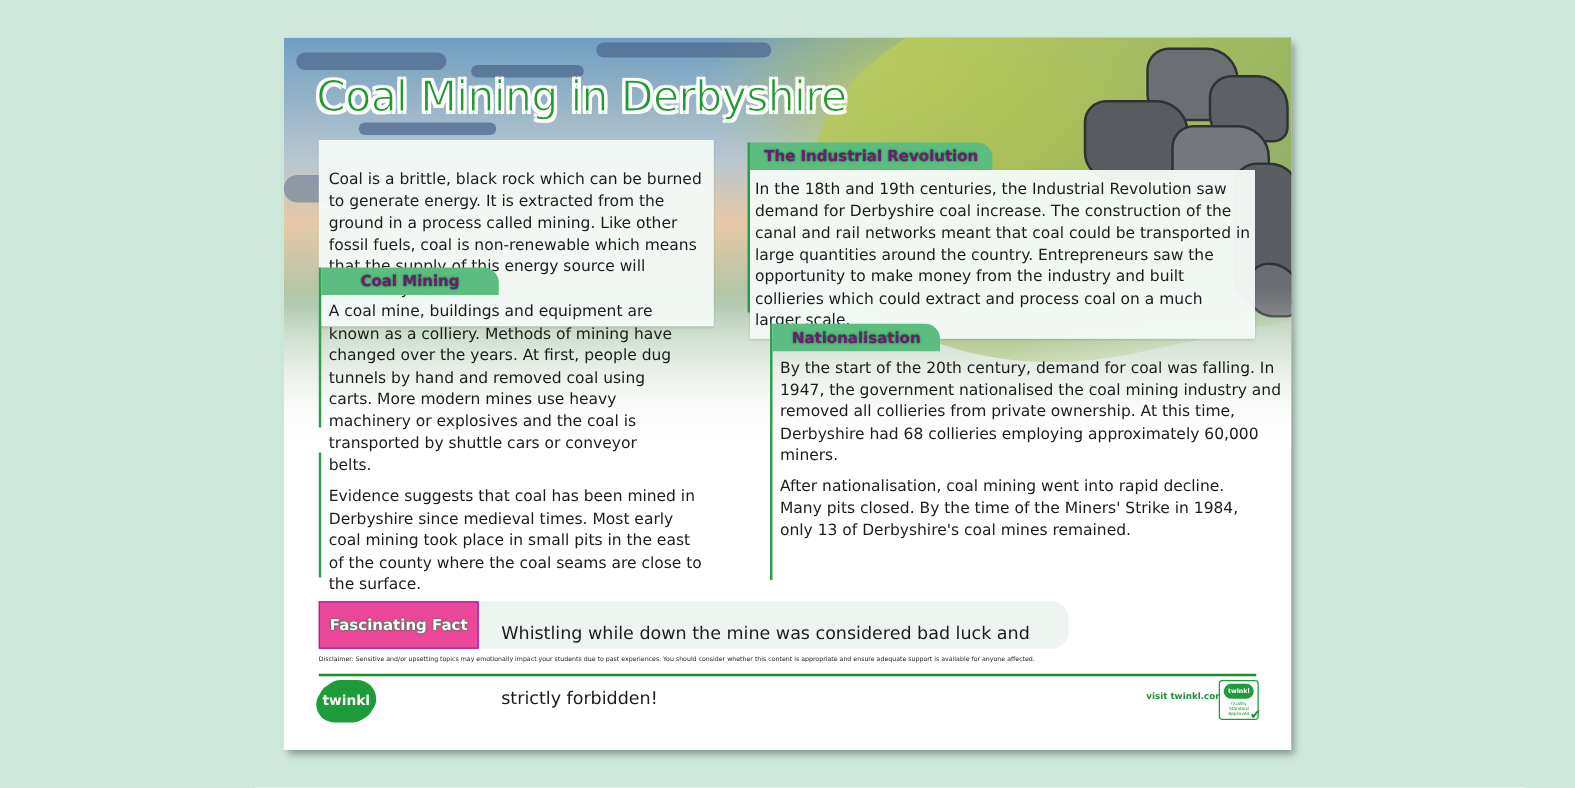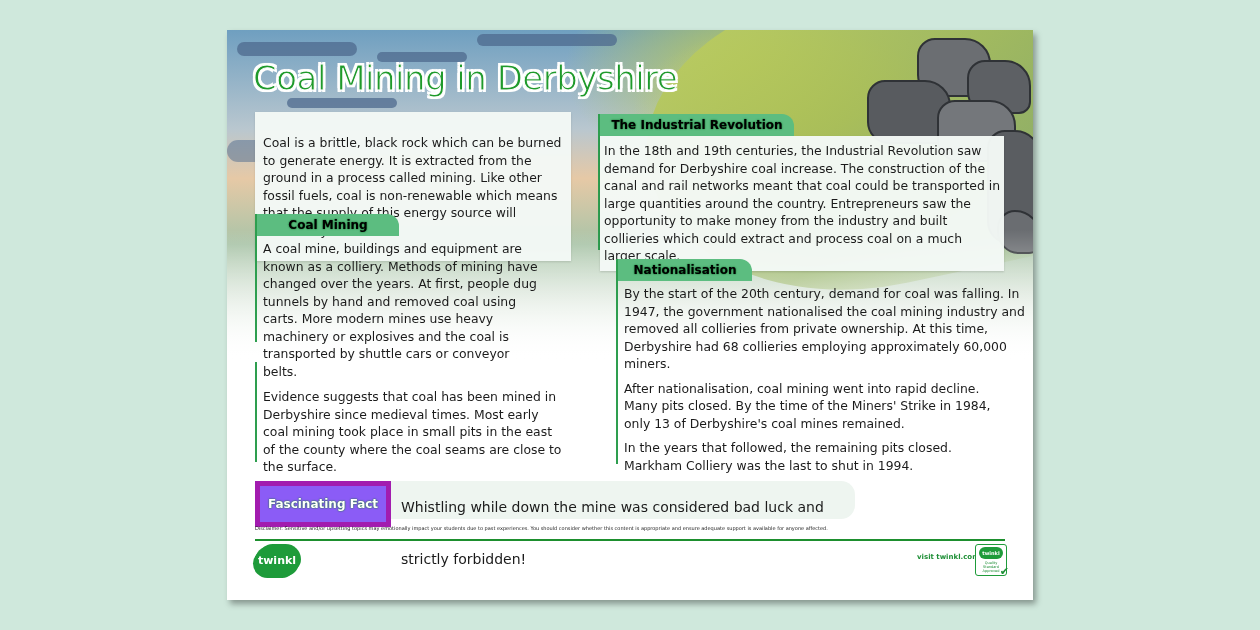--- a/index.html
+++ b/index.html
@@ -52,7 +52,7 @@
   .tab {
     position: absolute; left: 0; top: 0; height: 22px; width: 140px;
     background: #5cbd80; border-radius: 0 12px 0 0;
-    color: #000000; font-weight: bold; font-size: 12px; line-height: 22px;
+    color: #701a75; font-weight: bold; font-size: 12px; line-height: 22px;
     text-align: center; text-shadow: 0 0 2px #1e7a3a, 0 0 1px #1e7a3a;
   }
   .section .body { position: absolute; left: 6px; top: 26px; }

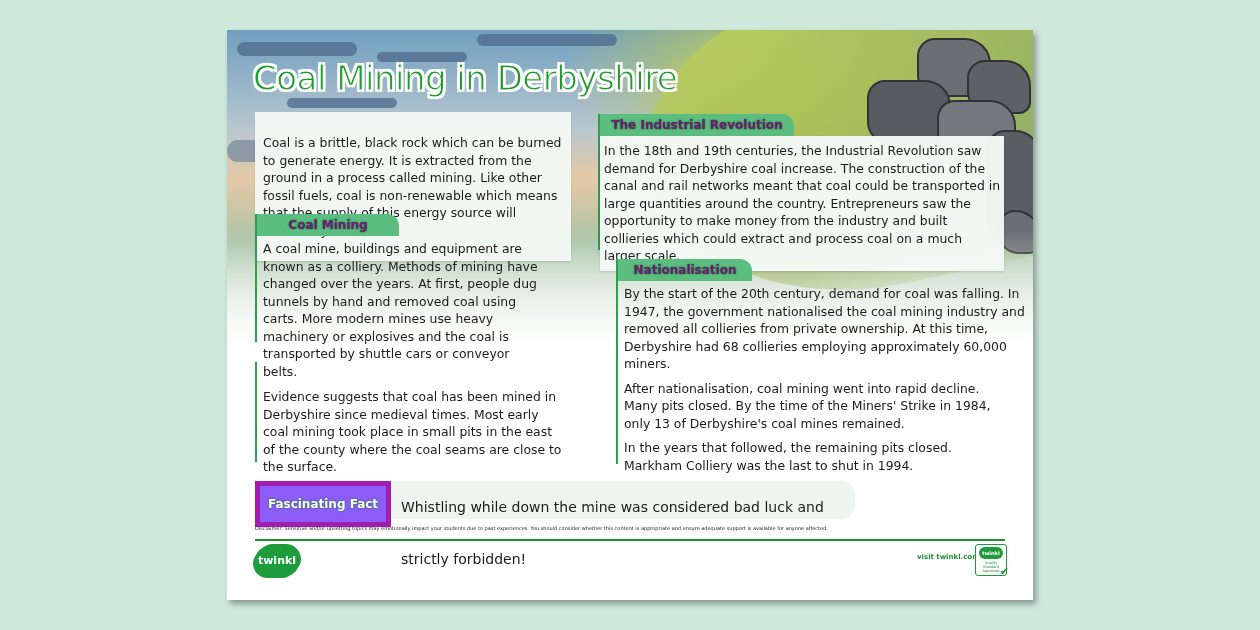--- a/index.html
+++ b/index.html
@@ -140,7 +140,6 @@
     <div class="body text">
       <p class="para">By the start of the 20th century, demand for coal was falling. In 1947, the government nationalised the coal mining industry and removed all collieries from private ownership. At this time, Derbyshire had 68 collieries employing approximately 60,000 miners.</p>
       <p class="para" style="width:370px;">After nationalisation, coal mining went into rapid decline. Many pits closed. By the time of the Miners' Strike in 1984, only 13 of Derbyshire's coal mines remained.</p>
-      <p class="para" style="width:370px;">In the years that followed, the remaining pits closed. Markham Colliery was the last to shut in 1994.</p>
     </div>
   </div>
 

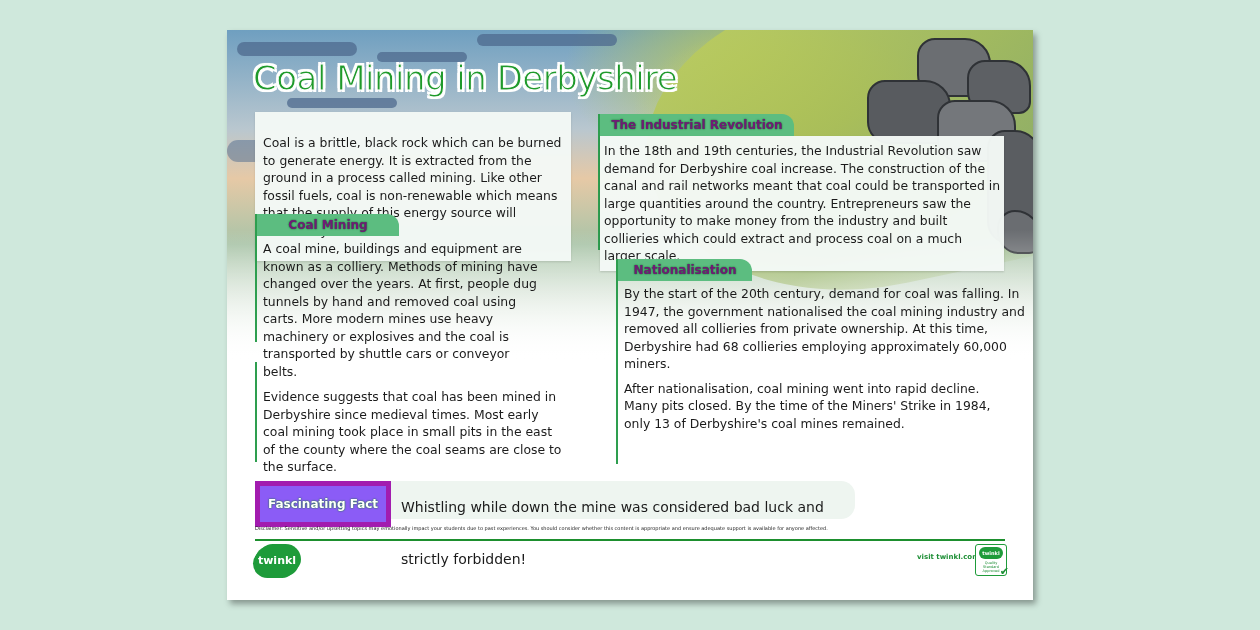--- a/index.html
+++ b/index.html
@@ -73,7 +73,7 @@
   }
   .fact-label {
     position: absolute; left: 0; top: 0; width: 126px; height: 36px;
-    background: #8b5cf6; border: 5px solid #a21caf;
+    background: #ec4899; border: 1px solid #a21caf;
     color: #fff; font-weight: bold; font-size: 12px; line-height: 36px; text-align: center;
     text-shadow: 0 0 2px #1e7a3a, 0 0 1px #1e7a3a;
   }

